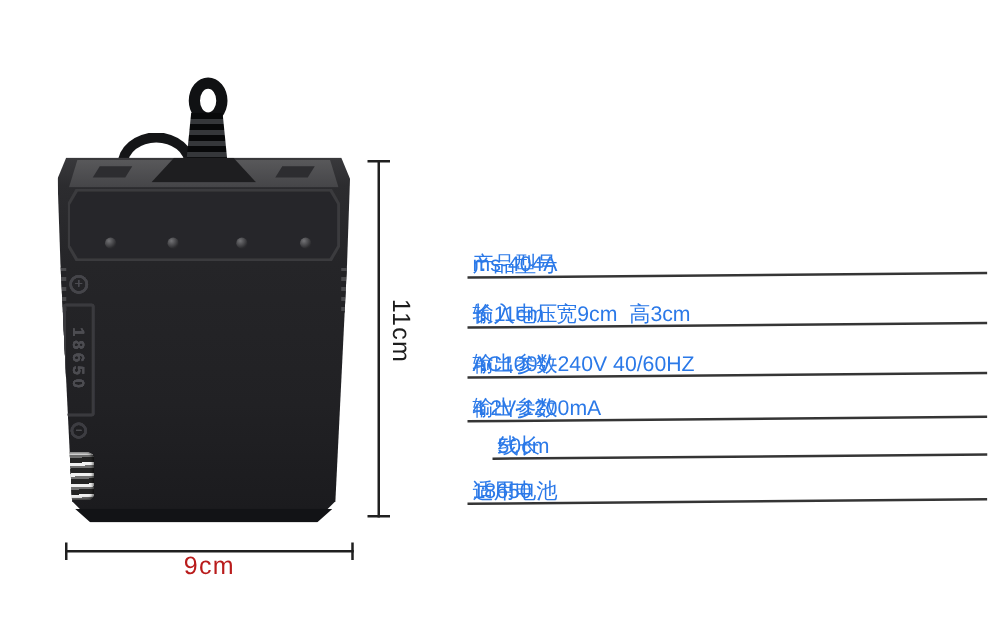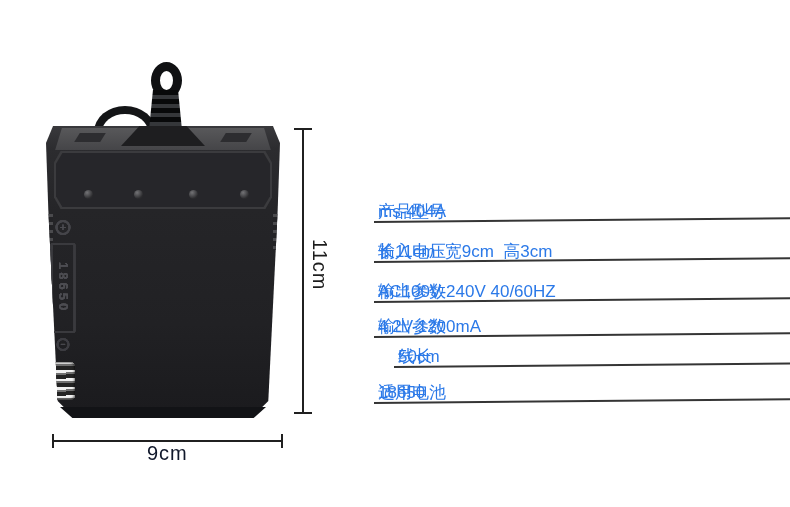--- a/index.html
+++ b/index.html
@@ -74,7 +74,7 @@
   .dim-h{left:52px;top:440px;width:231px;height:2px;background:#202020;}
   .dim-h::before,.dim-h::after{content:"";position:absolute;top:-6px;width:2px;height:14px;background:#202020;}
   .dim-h::before{left:0;} .dim-h::after{right:0;}
-  .dim-h-label{left:147px;top:442px;font-size:20px;color:#0f172a;letter-spacing:1px;}
+  .dim-h-label{left:147px;top:442px;font-size:20px;color:#b91c1c;letter-spacing:1px;}
 
   
   .specs{left:374px;top:0;width:416px;height:420px;}

